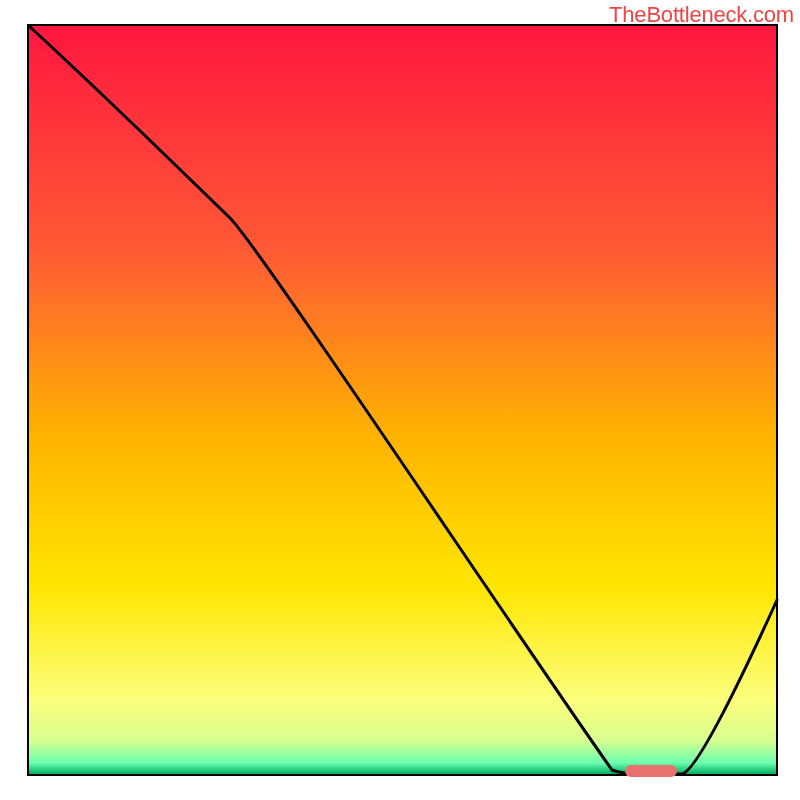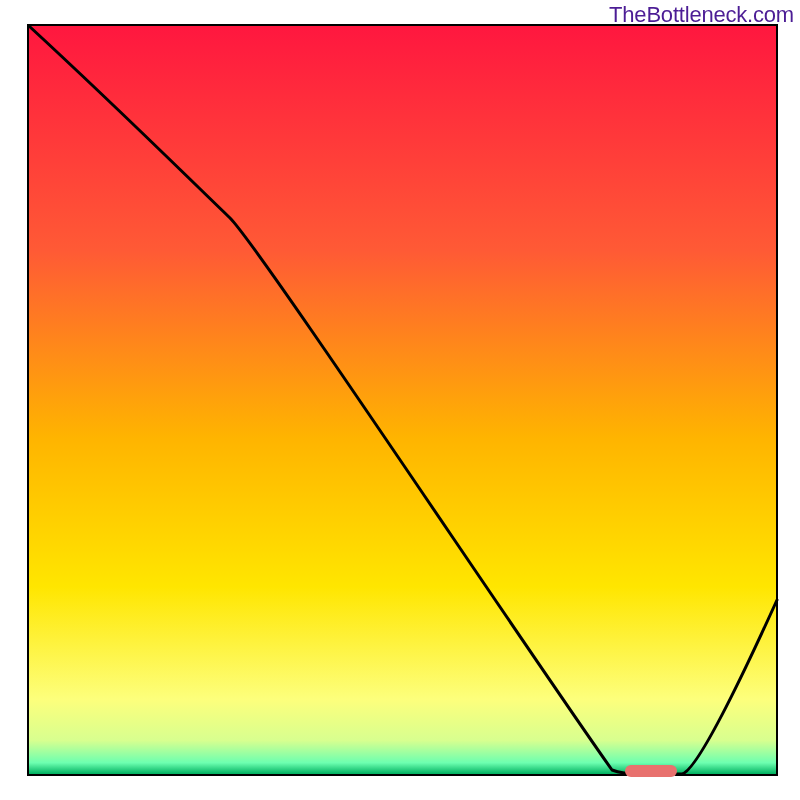--- a/index.html
+++ b/index.html
@@ -27,7 +27,7 @@
     right: 6px;
     font-size: 22px;
     font-weight: 500;
-    color: #4c1d95;
+    color: #ef4444;
     font-family: Verdana, Arial, sans-serif;
     letter-spacing: -0.2px;
   }

